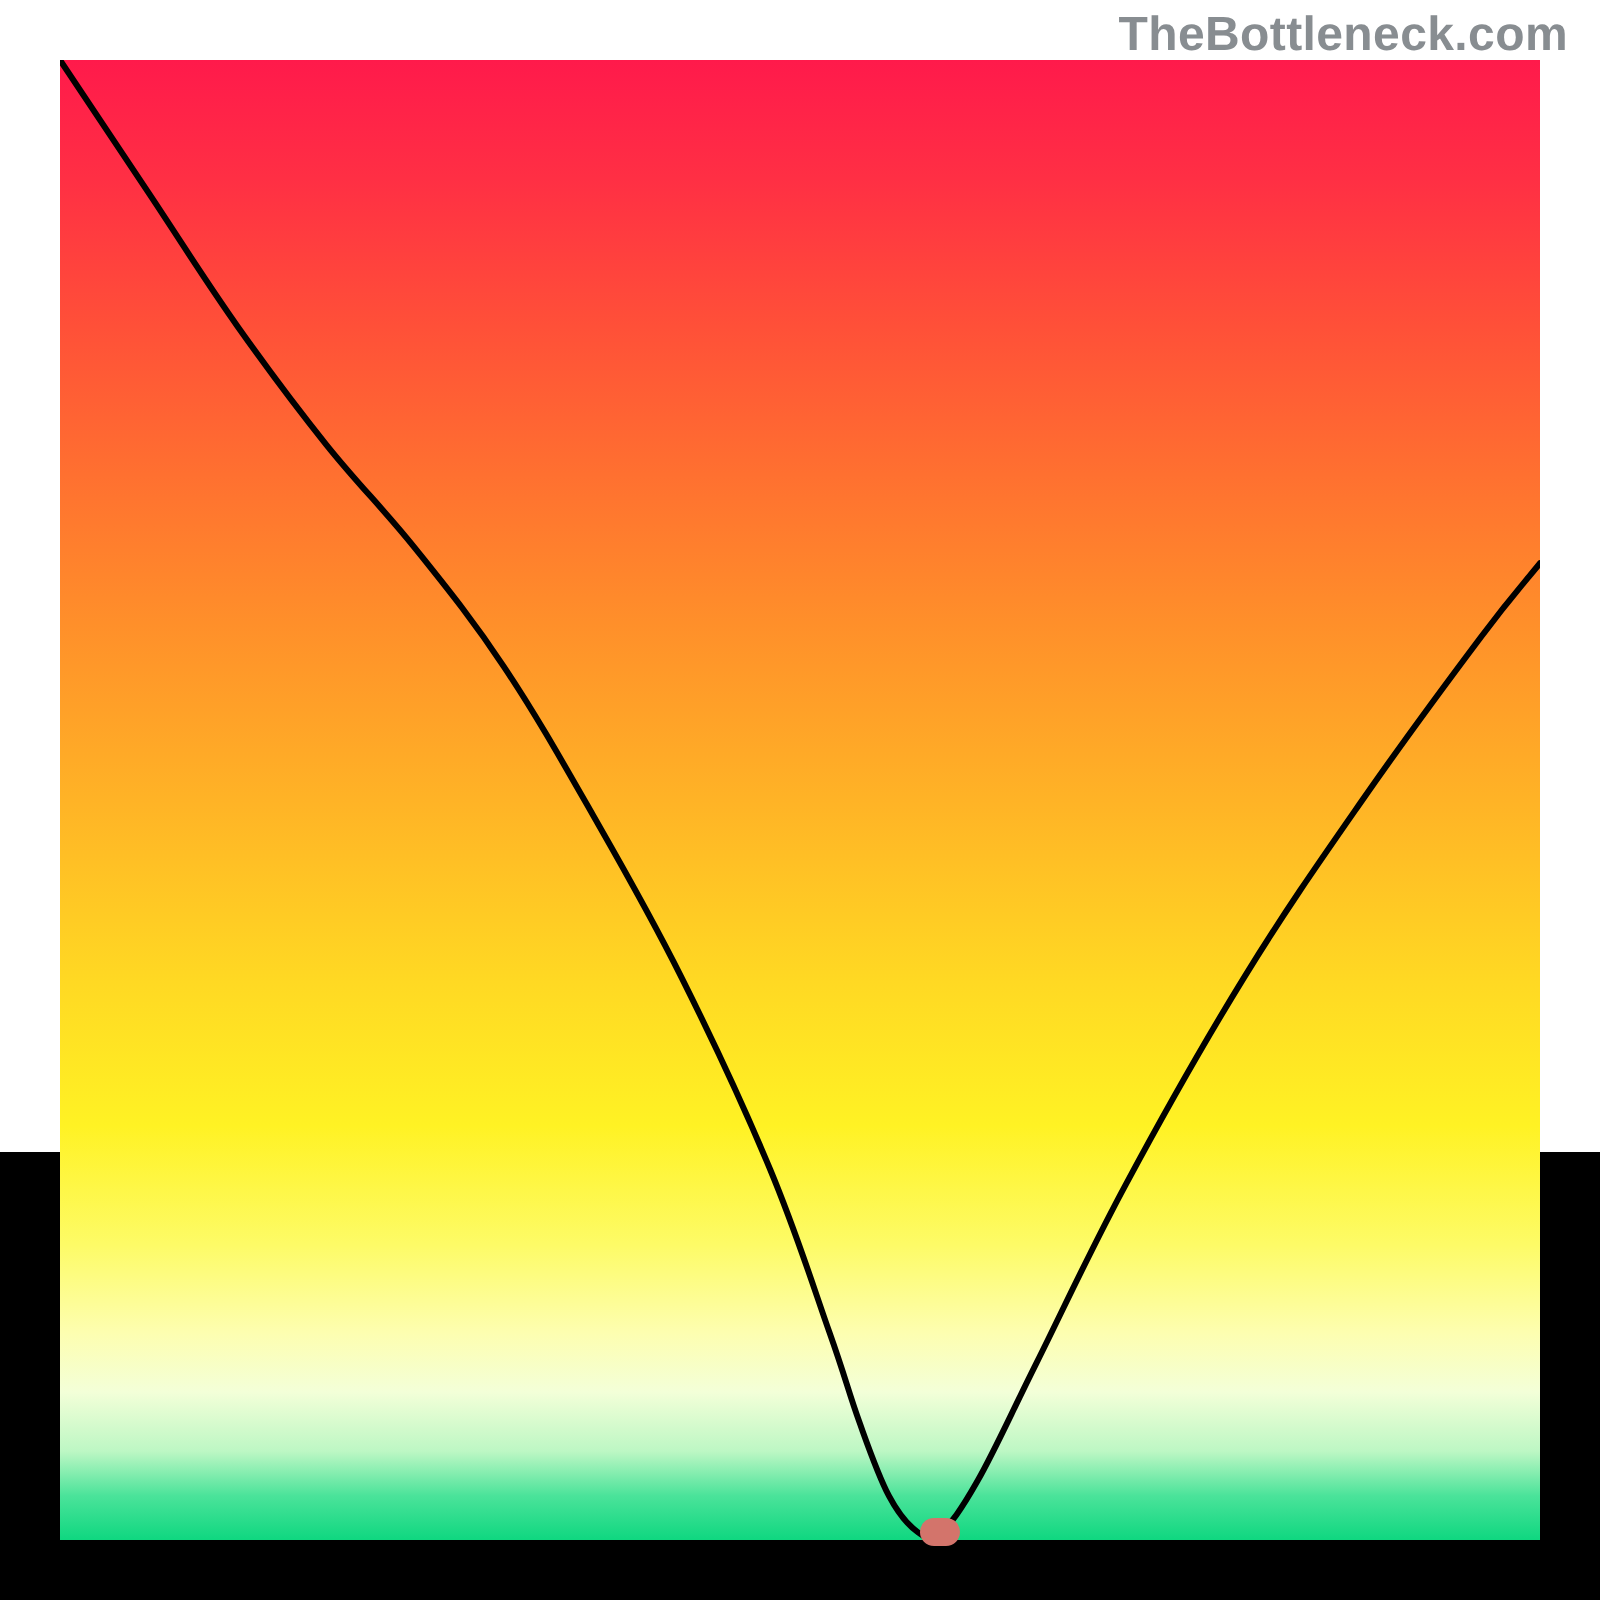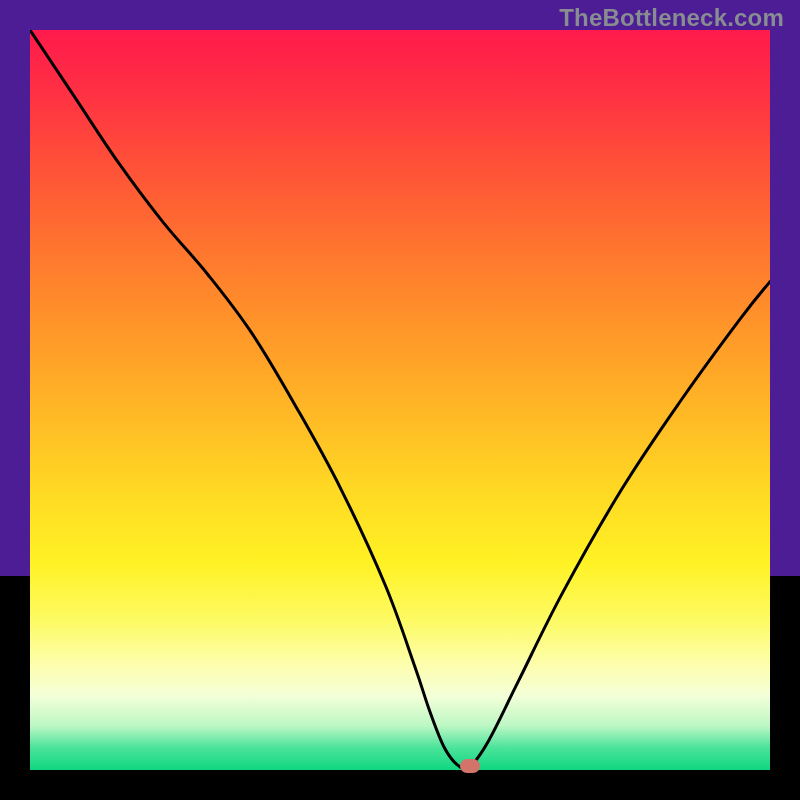--- a/index.html
+++ b/index.html
@@ -8,7 +8,7 @@
     position: relative;
     width: 800px;
     height: 576px;
-    background: #4c1d95;
+    background: #ffffff;
     padding-left: 17px;
   }
   .watermark {

